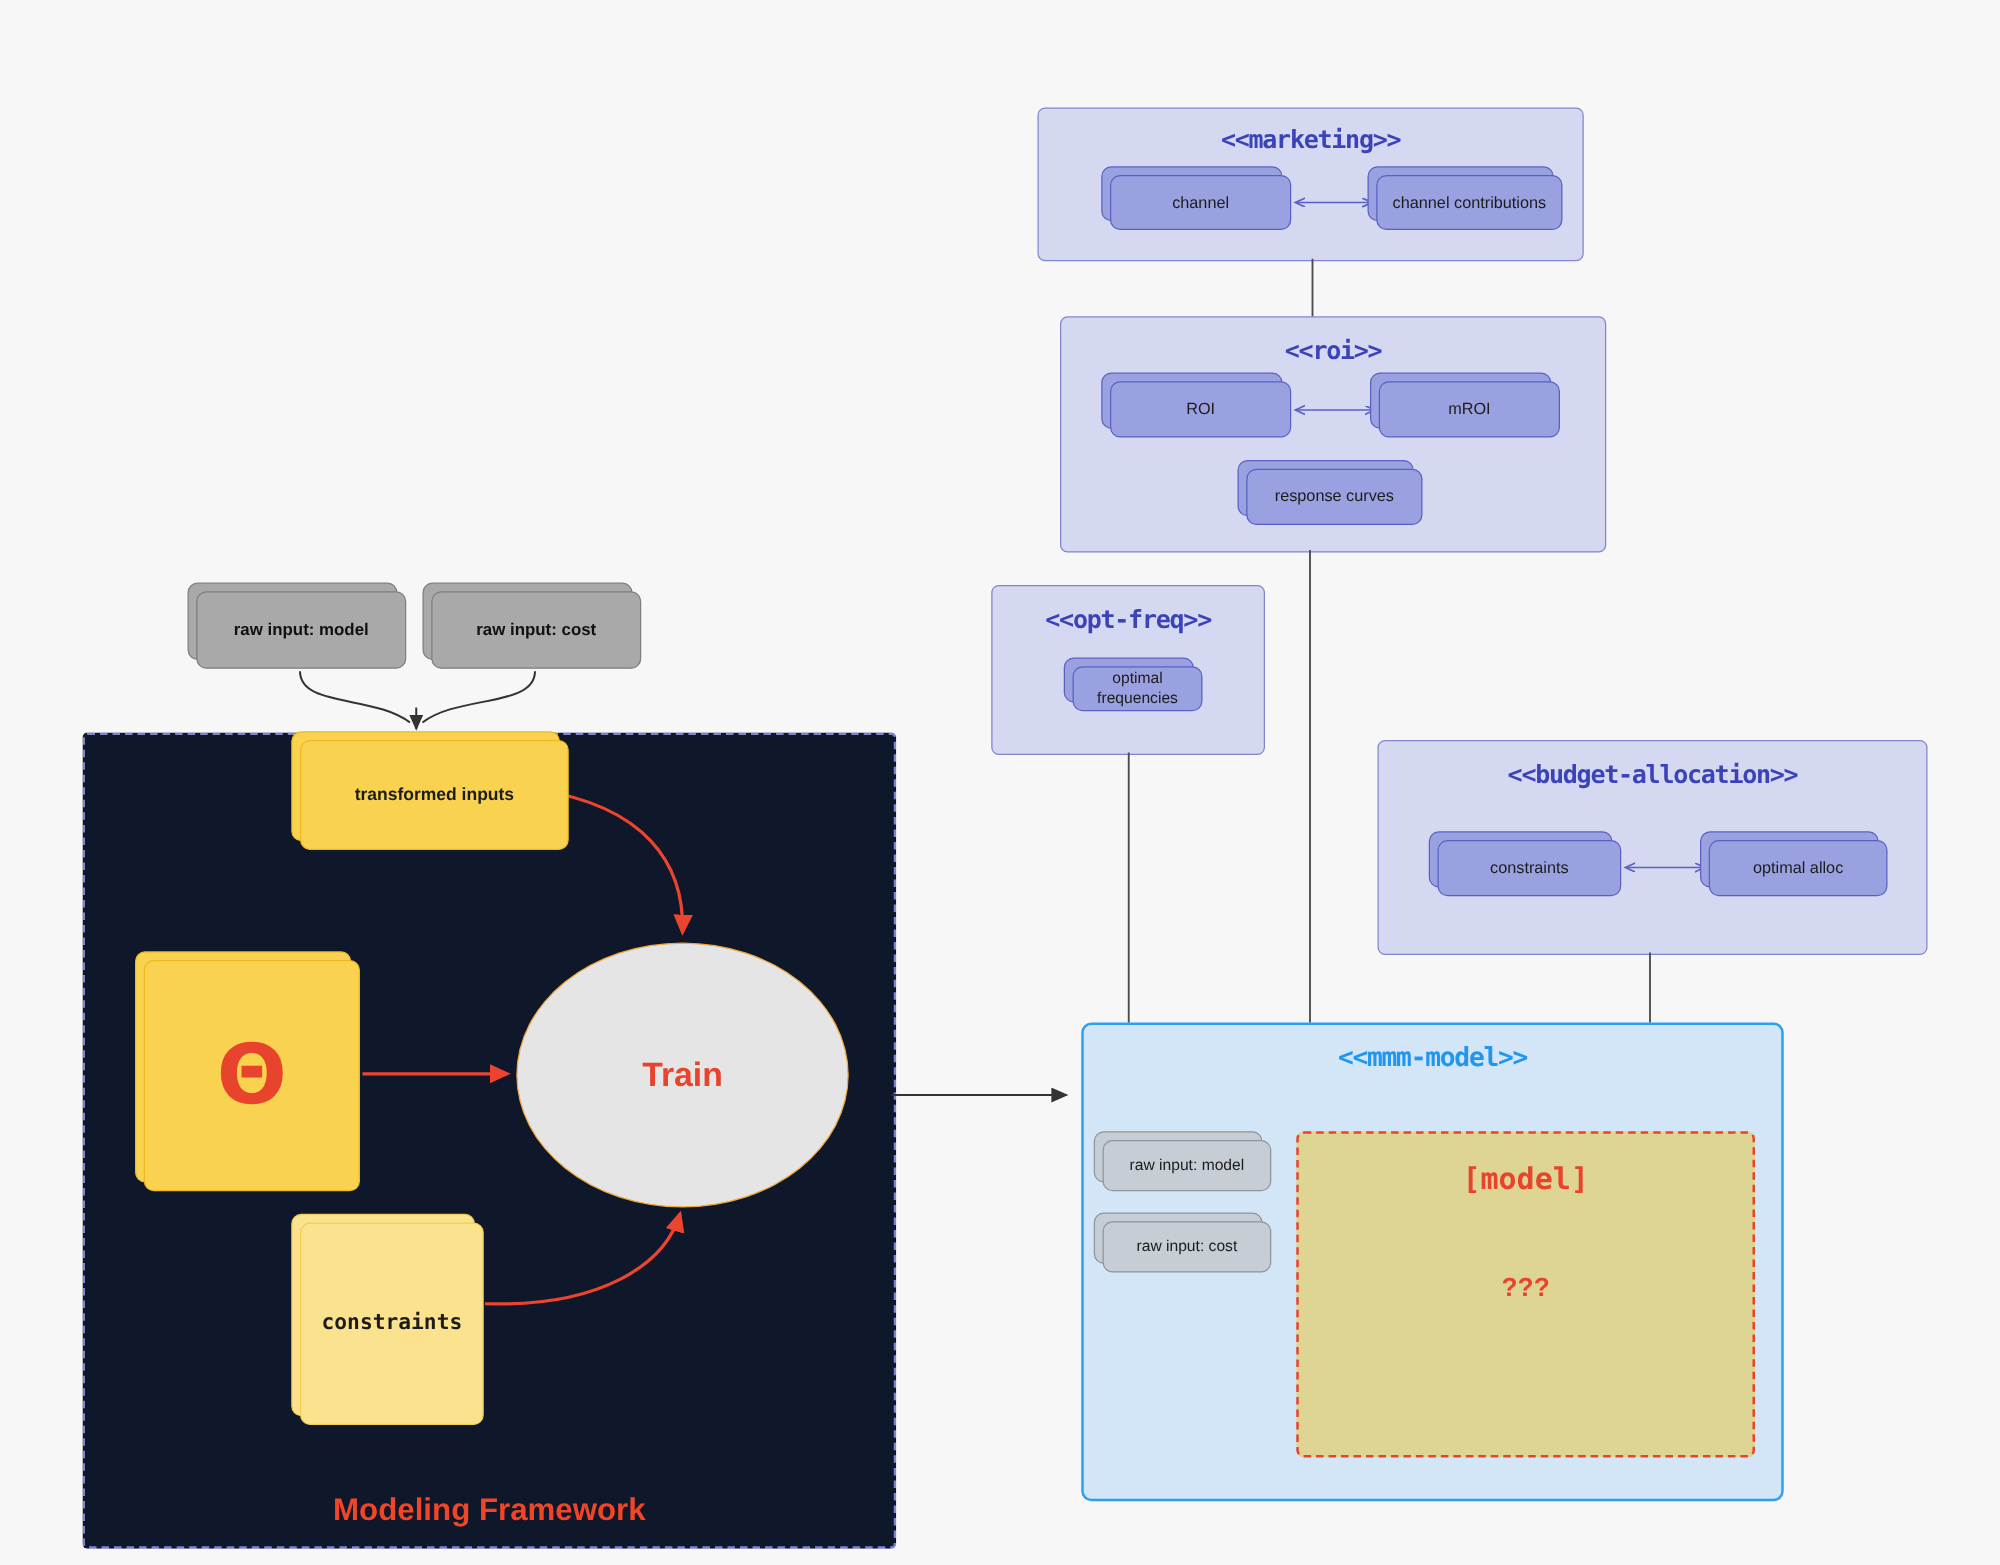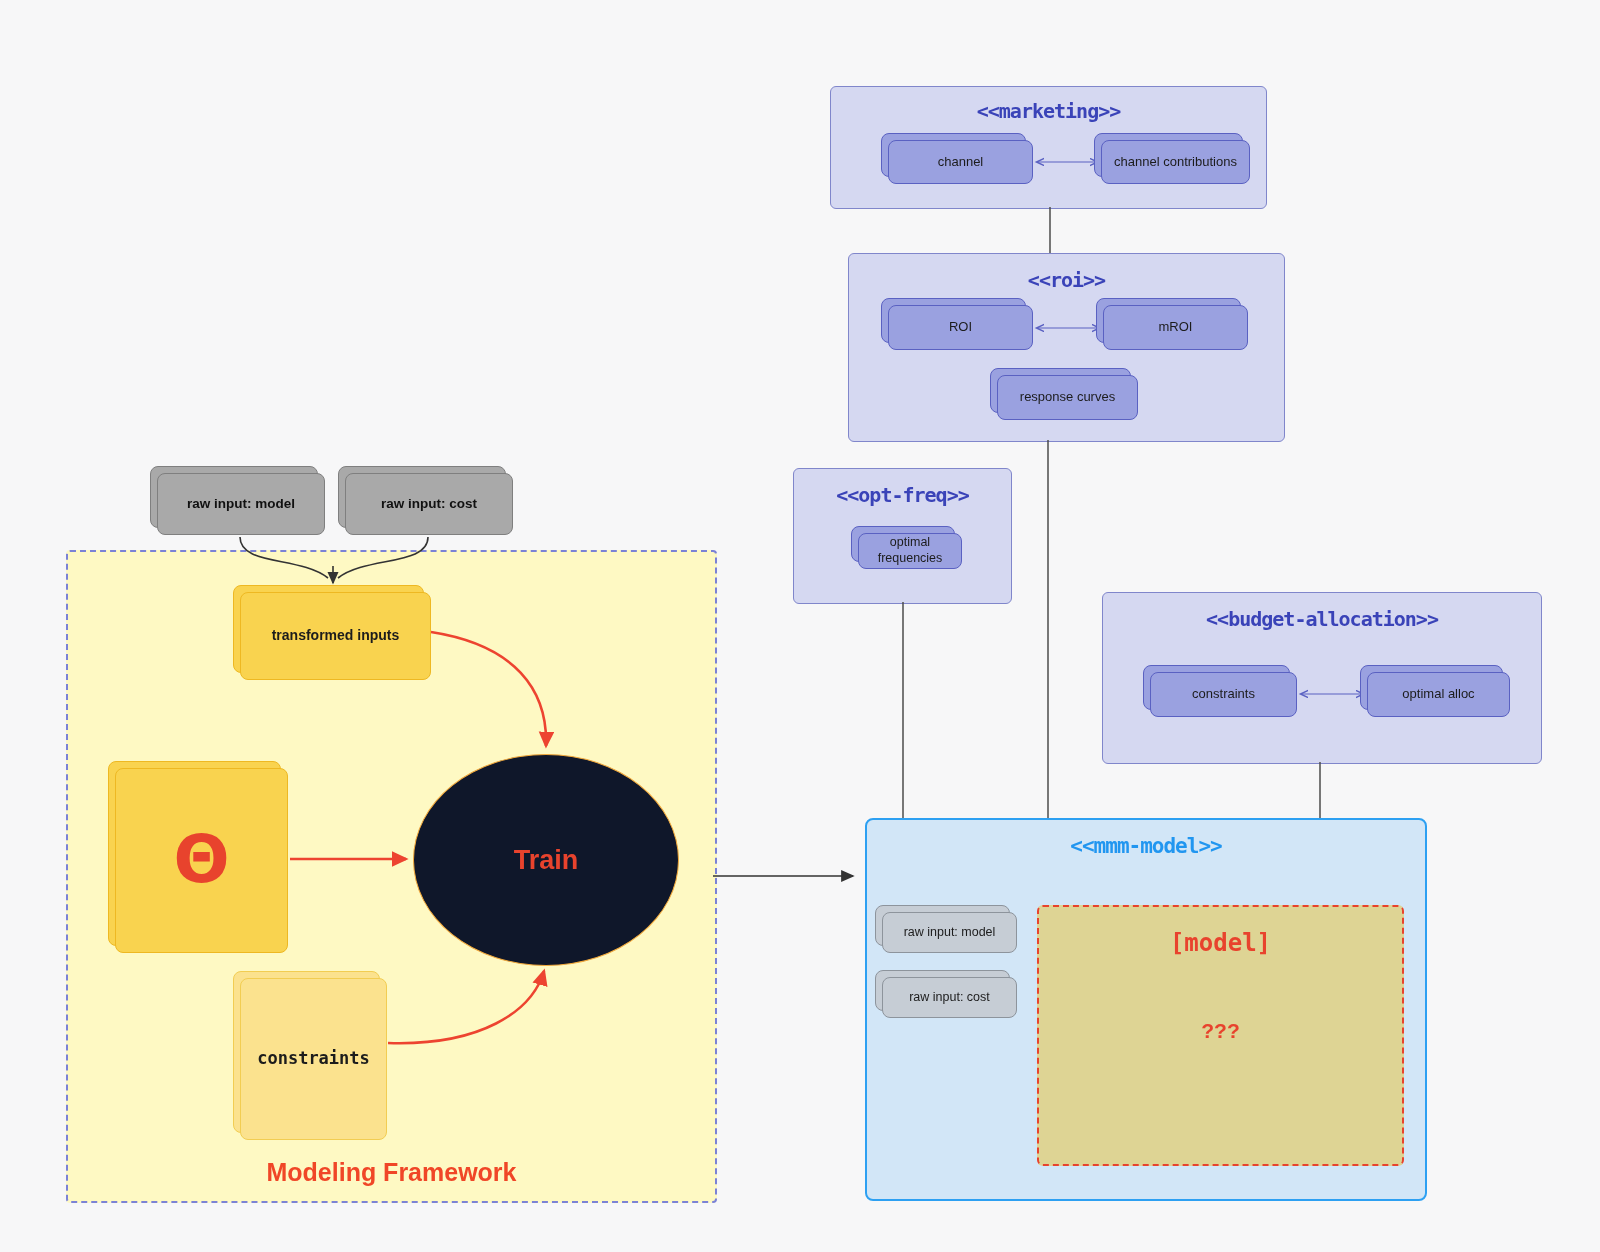--- a/index.html
+++ b/index.html
@@ -155,7 +155,7 @@
     <div id="framework-label">Modeling Framework</div>
   </div>
 
-  <div class="stack v-yellow" id="node-transformed" style="left:240px;top:592px;width:191px;height:88px;">
+  <div class="stack v-yellow" id="node-transformed" style="left:240px;top:592px;width:191px;height:88px;padding-left:24px;">
     <div class="back"></div>
     <div class="face red-bold">transformed inputs</div>
   </div>

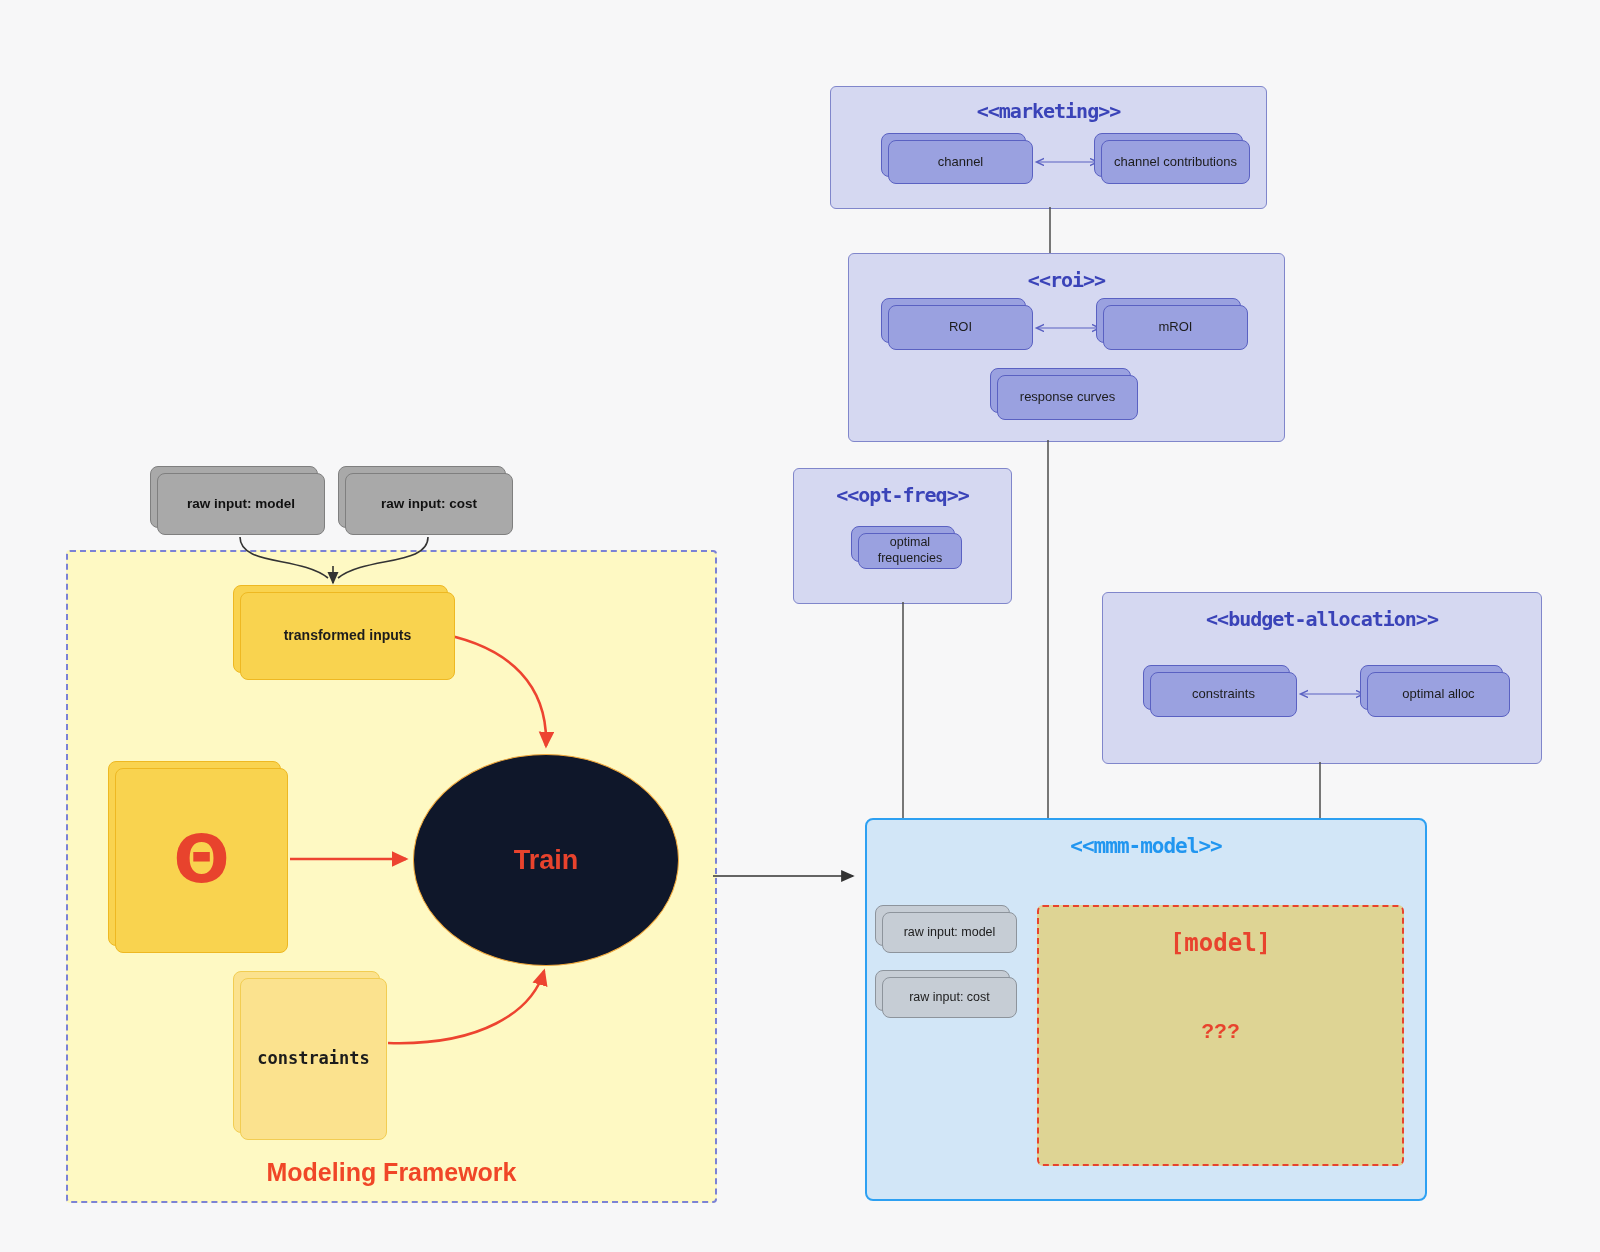--- a/index.html
+++ b/index.html
@@ -39,7 +39,7 @@
   #node-transformed .face{font-size:14px;}
   #node-hyperparams .face{font-size:17px;}
   #train-ellipse{position:absolute;z-index:3;border-radius:50%;
-      background:#0f172a;border:1.5px solid #f2a93b;
+      background:#e5e5e5;border:1.5px solid #f2a93b;
       display:flex;align-items:center;justify-content:center;
       color:#e8432d;font-weight:bold;font-size:27px;}
   #framework-label{position:absolute;left:0;bottom:14px;width:100%;text-align:center;

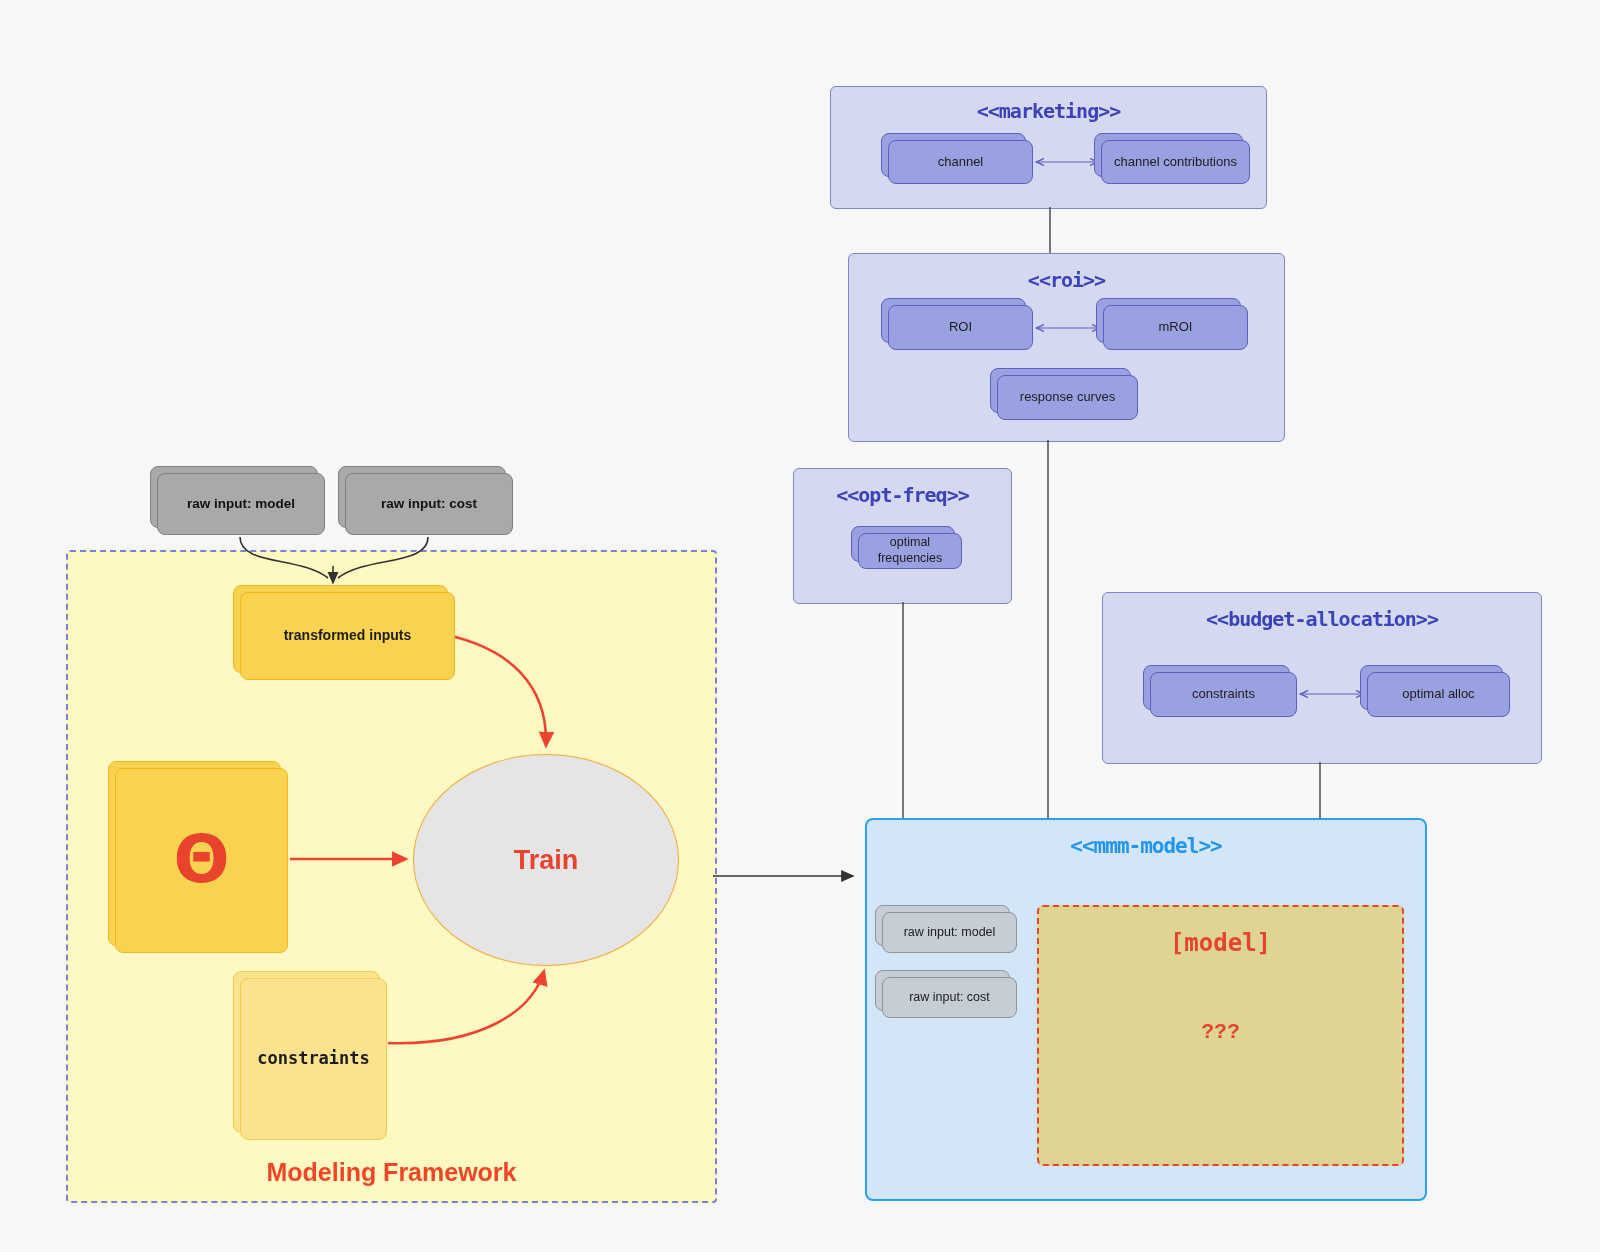--- a/index.html
+++ b/index.html
@@ -12,7 +12,7 @@
   .c-title{position:absolute;left:0;width:100%;text-align:center;
            font-family:"DejaVu Sans Mono",monospace;font-weight:bold;
            color:#3a43b8;font-size:20px;letter-spacing:-1px;}
-  .c-beige{background:#fef9c3;border:2px dashed #7b82d6;border-radius:4px;}
+  .c-beige{background:#0f172a;border:2px dashed #7b82d6;border-radius:4px;margin-top:36px;}
   .c-blue{background:#d2e6f7;border:2px solid #2da0f2;border-radius:8px;}
   .c-blue .c-title{color:#2196f0;font-size:21px;}
 

